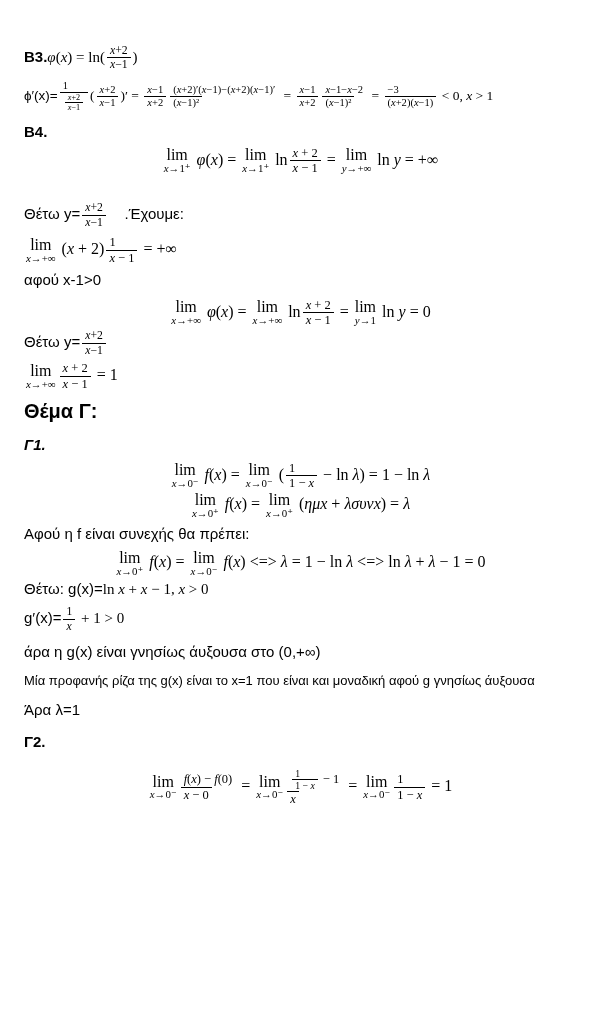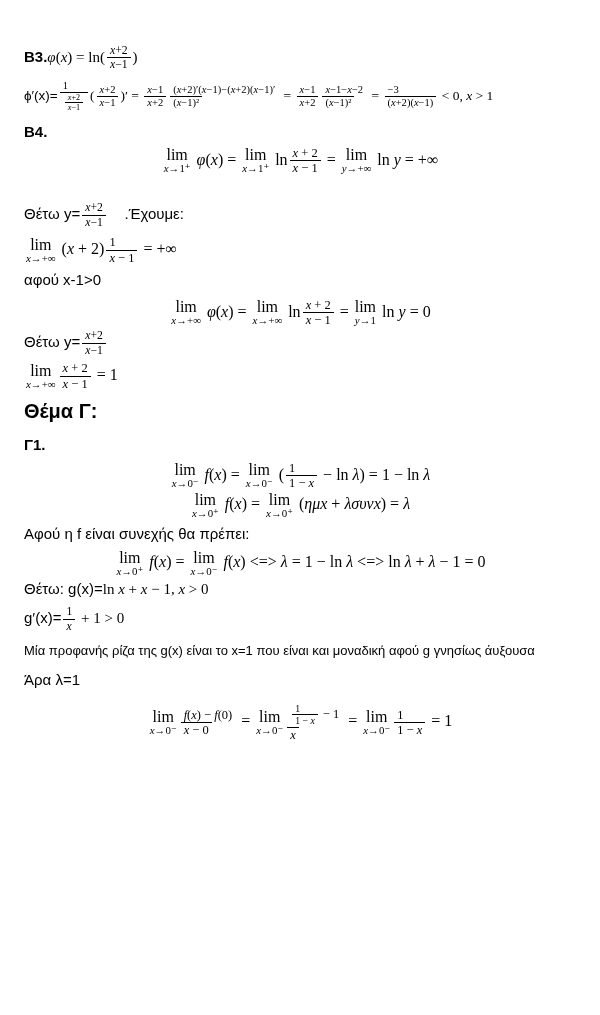--- a/index.html
+++ b/index.html
@@ -49,7 +49,7 @@
   <div class="line para" style="margin-bottom:4px;"><span class="tk-t">Θέτω y=</span><span class="frac"><span class="num"><span class="tk-i">x</span><span class="tk-m">+2</span></span><span class="den"><span class="tk-i">x</span><span class="tk-m">−1</span></span></span></div>
   <div class="line eq" style="margin-bottom:8px;"><span class="lim"><span class="lim-main">lim</span><span class="lim-sub"><span class="tk-i">x</span><span class="tk-m">→+∞</span></span></span><span class="frac"><span class="num"><span class="tk-i">x</span><span class="tk-m"> + 2</span></span><span class="den"><span class="tk-i">x</span><span class="tk-m"> − 1</span></span></span><span class="tk-m"> = 1</span></div>
   <div class="line heading" style="margin-bottom:12px;"><span class="tk-b">Θέμα Γ:</span></div>
-  <div class="line label" style="margin-bottom:6px;"><span class="tk-b">Γ1.</span></div>
+  <div class="line label" style="margin-bottom:6px;font-style:italic;"><span class="tk-b">Γ1.</span></div>
   <div class="line eq eq-c" style="margin-bottom:2px;"><span class="lim"><span class="lim-main">lim</span><span class="lim-sub"><span class="tk-i">x</span><span class="tk-m">→0⁻</span></span></span><span class="tk-m"> </span><span class="tk-i">f</span><span class="tk-m">(</span><span class="tk-i">x</span><span class="tk-m">) = </span><span class="lim"><span class="lim-main">lim</span><span class="lim-sub"><span class="tk-i">x</span><span class="tk-m">→0⁻</span></span></span><span class="tk-m"> (</span><span class="frac"><span class="num"><span class="tk-m">1</span></span><span class="den"><span class="tk-m">1 − </span><span class="tk-i">x</span></span></span><span class="tk-m"> − </span><span class="tk-m">ln</span><span class="tk-m"> </span><span class="tk-i">λ</span><span class="tk-m">) = 1 − </span><span class="tk-m">ln</span><span class="tk-m"> </span><span class="tk-i">λ</span></div>
   <div class="line eq eq-c" style="margin-bottom:6px;"><span class="lim"><span class="lim-main">lim</span><span class="lim-sub"><span class="tk-i">x</span><span class="tk-m">→0⁺</span></span></span><span class="tk-m"> </span><span class="tk-i">f</span><span class="tk-m">(</span><span class="tk-i">x</span><span class="tk-m">) = </span><span class="lim"><span class="lim-main">lim</span><span class="lim-sub"><span class="tk-i">x</span><span class="tk-m">→0⁺</span></span></span><span class="tk-m"> (</span><span class="tk-i">ημx</span><span class="tk-m"> + </span><span class="tk-i">λσυνx</span><span class="tk-m">) = </span><span class="tk-i">λ</span></div>
   <div class="line para" style="margin-bottom:6px;"><span class="tk-t">Αφού η f είναι συνεχής θα πρέπει:</span></div>

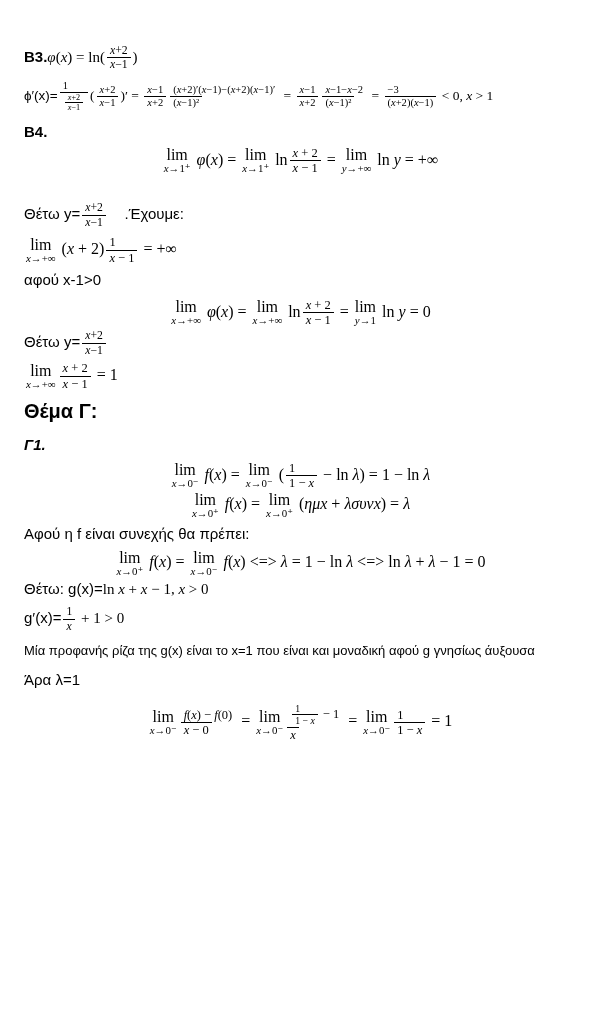--- a/index.html
+++ b/index.html
@@ -56,6 +56,7 @@
   <div class="line eq eq-c" style="margin-bottom:4px;"><span class="lim"><span class="lim-main">lim</span><span class="lim-sub"><span class="tk-i">x</span><span class="tk-m">→0⁺</span></span></span><span class="tk-m"> </span><span class="tk-i">f</span><span class="tk-m">(</span><span class="tk-i">x</span><span class="tk-m">) = </span><span class="lim"><span class="lim-main">lim</span><span class="lim-sub"><span class="tk-i">x</span><span class="tk-m">→0⁻</span></span></span><span class="tk-m"> </span><span class="tk-i">f</span><span class="tk-m">(</span><span class="tk-i">x</span><span class="tk-m">) &lt;=&gt; </span><span class="tk-i">λ</span><span class="tk-m"> = 1 − </span><span class="tk-m">ln</span><span class="tk-m"> </span><span class="tk-i">λ</span><span class="tk-m"> &lt;=&gt; </span><span class="tk-m">ln</span><span class="tk-m"> </span><span class="tk-i">λ</span><span class="tk-m"> + </span><span class="tk-i">λ</span><span class="tk-m"> − 1 = 0</span></div>
   <div class="line para" style="margin-bottom:6px;"><span class="tk-t">Θέτω: g(x)=</span><span class="tk-m">ln</span><span class="tk-m"> </span><span class="tk-i">x</span><span class="tk-m"> + </span><span class="tk-i">x</span><span class="tk-m"> − 1, </span><span class="tk-i">x</span><span class="tk-m"> &gt; 0</span></div>
   <div class="line para" style="margin-bottom:10px;"><span class="tk-t">g′(x)=</span><span class="frac"><span class="num"><span class="tk-m">1</span></span><span class="den"><span class="tk-i">x</span></span></span><span class="tk-m"> + 1 &gt; 0</span></div>
+  <div class="line para" style="margin-bottom:11px;"><span class="tk-t">άρα η g(x) είναι γνησίως άυξουσα στο (0,+∞)</span></div>
   <div class="line para" style="margin-bottom:12px;font-size:13px;"><span class="tk-t">Μία προφανής ρίζα της g(x) είναι το x=1 που είναι και μοναδική αφού g γνησίως άυξουσα</span></div>
   <div class="line para" style="margin-bottom:13px;"><span class="tk-t">Άρα λ=1</span></div>
   <div class="line eq eq-c" style="margin-bottom:0;"><span class="lim"><span class="lim-main">lim</span><span class="lim-sub"><span class="tk-i">x</span><span class="tk-m">→0⁻</span></span></span><span class="frac"><span class="num"><span class="tk-i">f</span><span class="tk-m">(</span><span class="tk-i">x</span><span class="tk-m">) − </span><span class="tk-i">f</span><span class="tk-m">(0)</span></span><span class="den"><span class="tk-i">x</span><span class="tk-m"> − 0</span></span></span><span class="tk-m"> = </span><span class="lim"><span class="lim-main">lim</span><span class="lim-sub"><span class="tk-i">x</span><span class="tk-m">→0⁻</span></span></span><span class="frac"><span class="num"><span class="frac"><span class="num"><span class="tk-m">1</span></span><span class="den"><span class="tk-m">1 − </span><span class="tk-i">x</span></span></span><span class="tk-m"> − 1</span></span><span class="den"><span class="tk-i">x</span></span></span><span class="tk-m"> = </span><span class="lim"><span class="lim-main">lim</span><span class="lim-sub"><span class="tk-i">x</span><span class="tk-m">→0⁻</span></span></span><span class="frac"><span class="num"><span class="tk-m">1</span></span><span class="den"><span class="tk-m">1 − </span><span class="tk-i">x</span></span></span><span class="tk-m"> = 1</span></div>

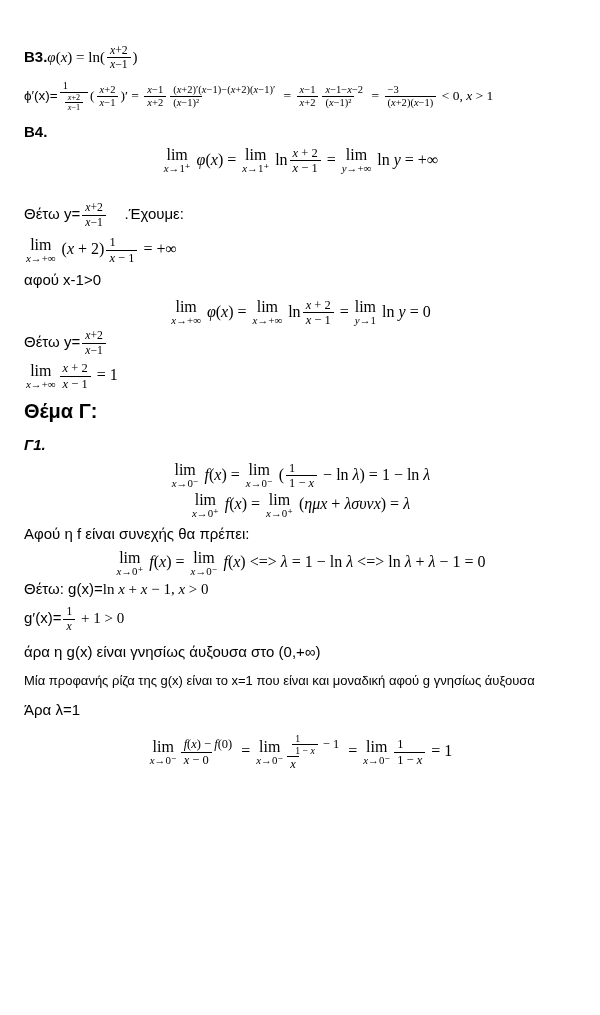--- a/index.html
+++ b/index.html
@@ -59,6 +59,7 @@
   <div class="line para" style="margin-bottom:11px;"><span class="tk-t">άρα η g(x) είναι γνησίως άυξουσα στο (0,+∞)</span></div>
   <div class="line para" style="margin-bottom:12px;font-size:13px;"><span class="tk-t">Μία προφανής ρίζα της g(x) είναι το x=1 που είναι και μοναδική αφού g γνησίως άυξουσα</span></div>
   <div class="line para" style="margin-bottom:13px;"><span class="tk-t">Άρα λ=1</span></div>
+  <div class="line label" style="margin-bottom:16px;"><span class="tk-b">Γ2.</span></div>
   <div class="line eq eq-c" style="margin-bottom:0;"><span class="lim"><span class="lim-main">lim</span><span class="lim-sub"><span class="tk-i">x</span><span class="tk-m">→0⁻</span></span></span><span class="frac"><span class="num"><span class="tk-i">f</span><span class="tk-m">(</span><span class="tk-i">x</span><span class="tk-m">) − </span><span class="tk-i">f</span><span class="tk-m">(0)</span></span><span class="den"><span class="tk-i">x</span><span class="tk-m"> − 0</span></span></span><span class="tk-m"> = </span><span class="lim"><span class="lim-main">lim</span><span class="lim-sub"><span class="tk-i">x</span><span class="tk-m">→0⁻</span></span></span><span class="frac"><span class="num"><span class="frac"><span class="num"><span class="tk-m">1</span></span><span class="den"><span class="tk-m">1 − </span><span class="tk-i">x</span></span></span><span class="tk-m"> − 1</span></span><span class="den"><span class="tk-i">x</span></span></span><span class="tk-m"> = </span><span class="lim"><span class="lim-main">lim</span><span class="lim-sub"><span class="tk-i">x</span><span class="tk-m">→0⁻</span></span></span><span class="frac"><span class="num"><span class="tk-m">1</span></span><span class="den"><span class="tk-m">1 − </span><span class="tk-i">x</span></span></span><span class="tk-m"> = 1</span></div>
 </div>
 

